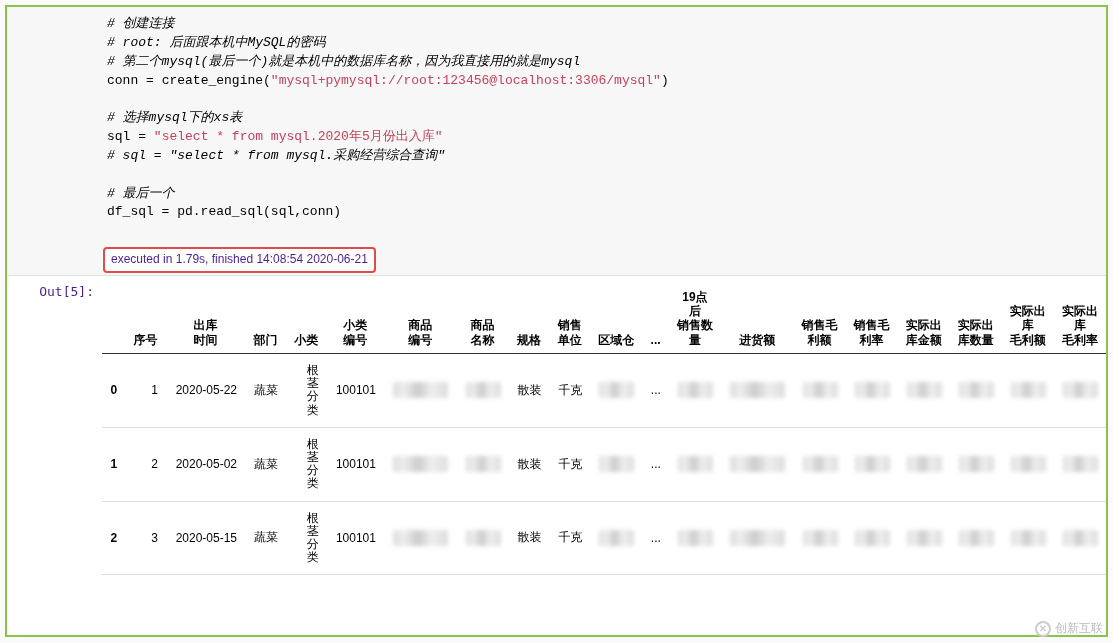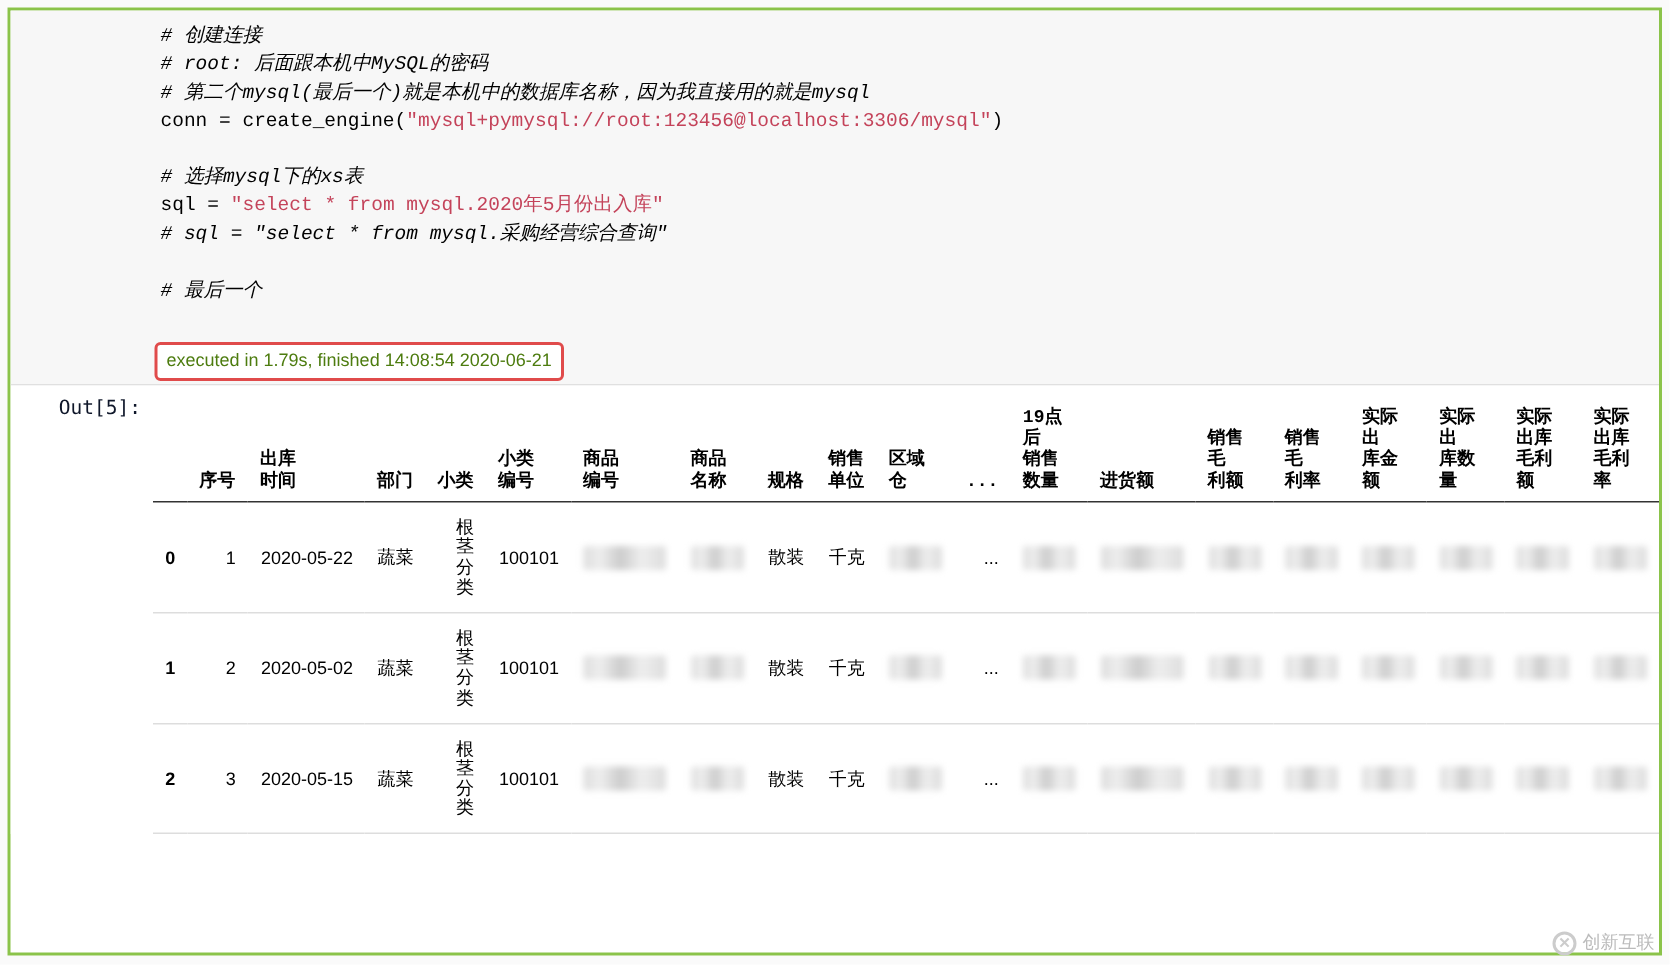--- a/index.html
+++ b/index.html
@@ -137,6 +137,7 @@
     <div class="code-line comment"># sql = "select * from mysql.采购经营综合查询"</div>
     <div class="code-line">&nbsp;</div>
     <div class="code-line comment"># 最后一个</div>
+    <div class="code-line">df_sql = pd.read_sql(sql,conn)</div>
     <div class="code-line">&nbsp;</div>
     <div style="margin-left:-4px;"><span class="exec-info">executed in 1.79s, finished 14:08:54 2020-06-21</span></div>
   </div>

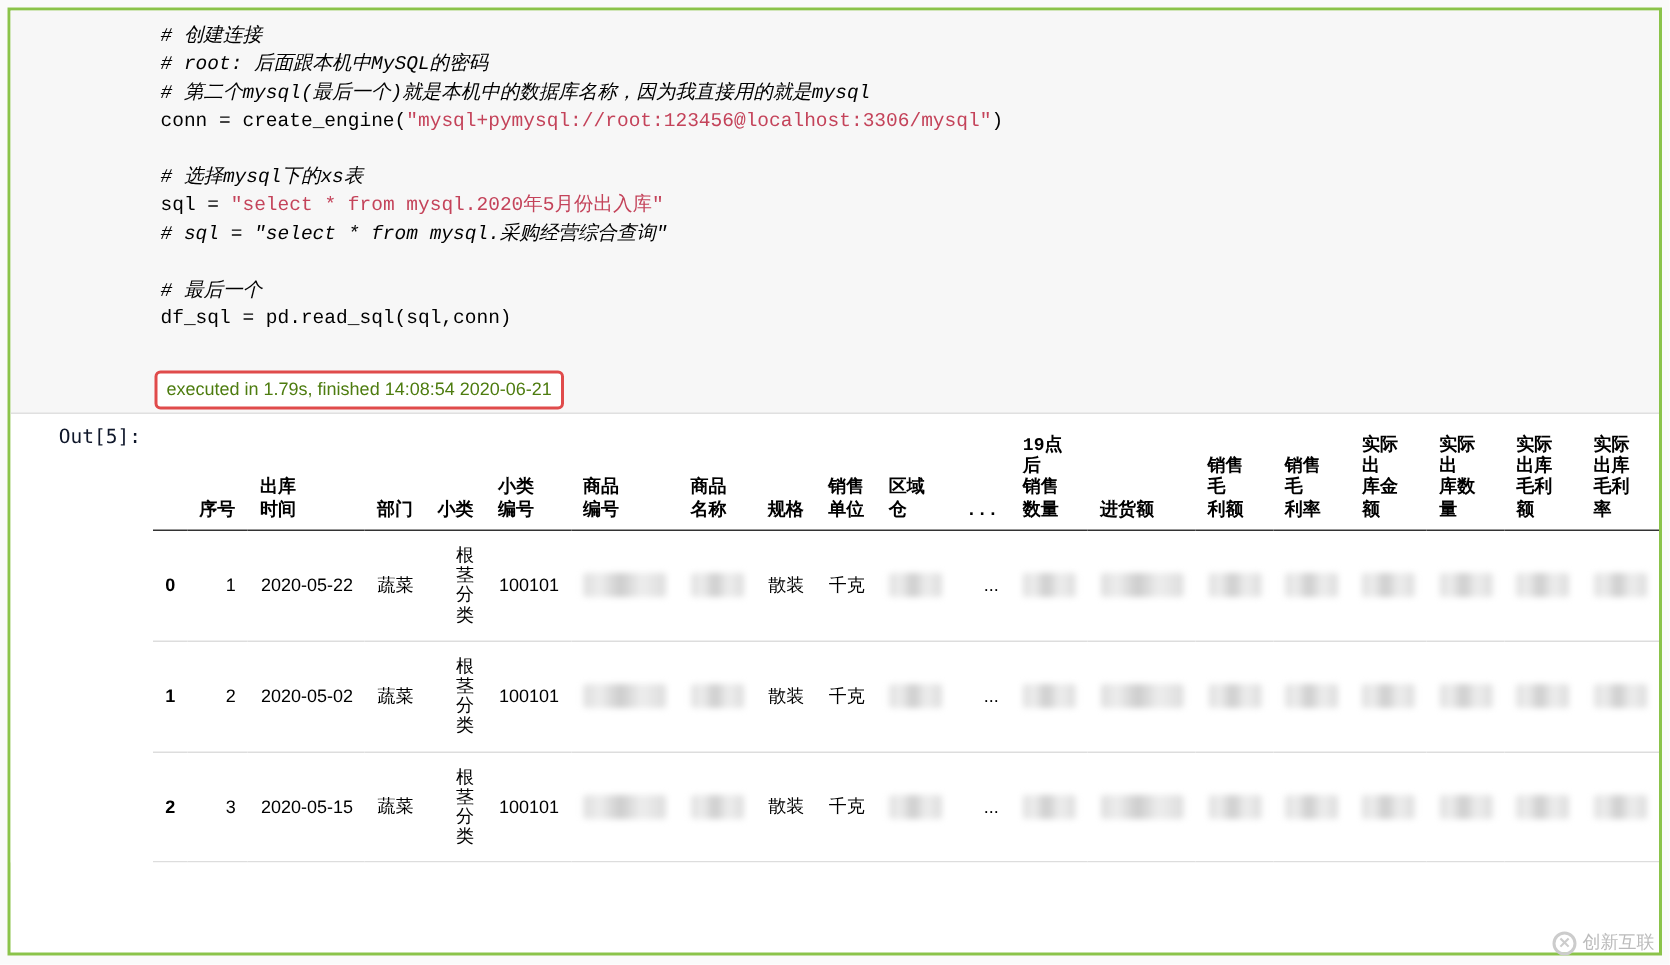--- a/index.html
+++ b/index.html
@@ -37,7 +37,7 @@
       margin-top: 6px;
       font-size: 12px;
       font-family: Arial, sans-serif;
-      color: #4d7c0f;
+      color: #4c1d95;
       background: #fff;
     }
     .output-area {

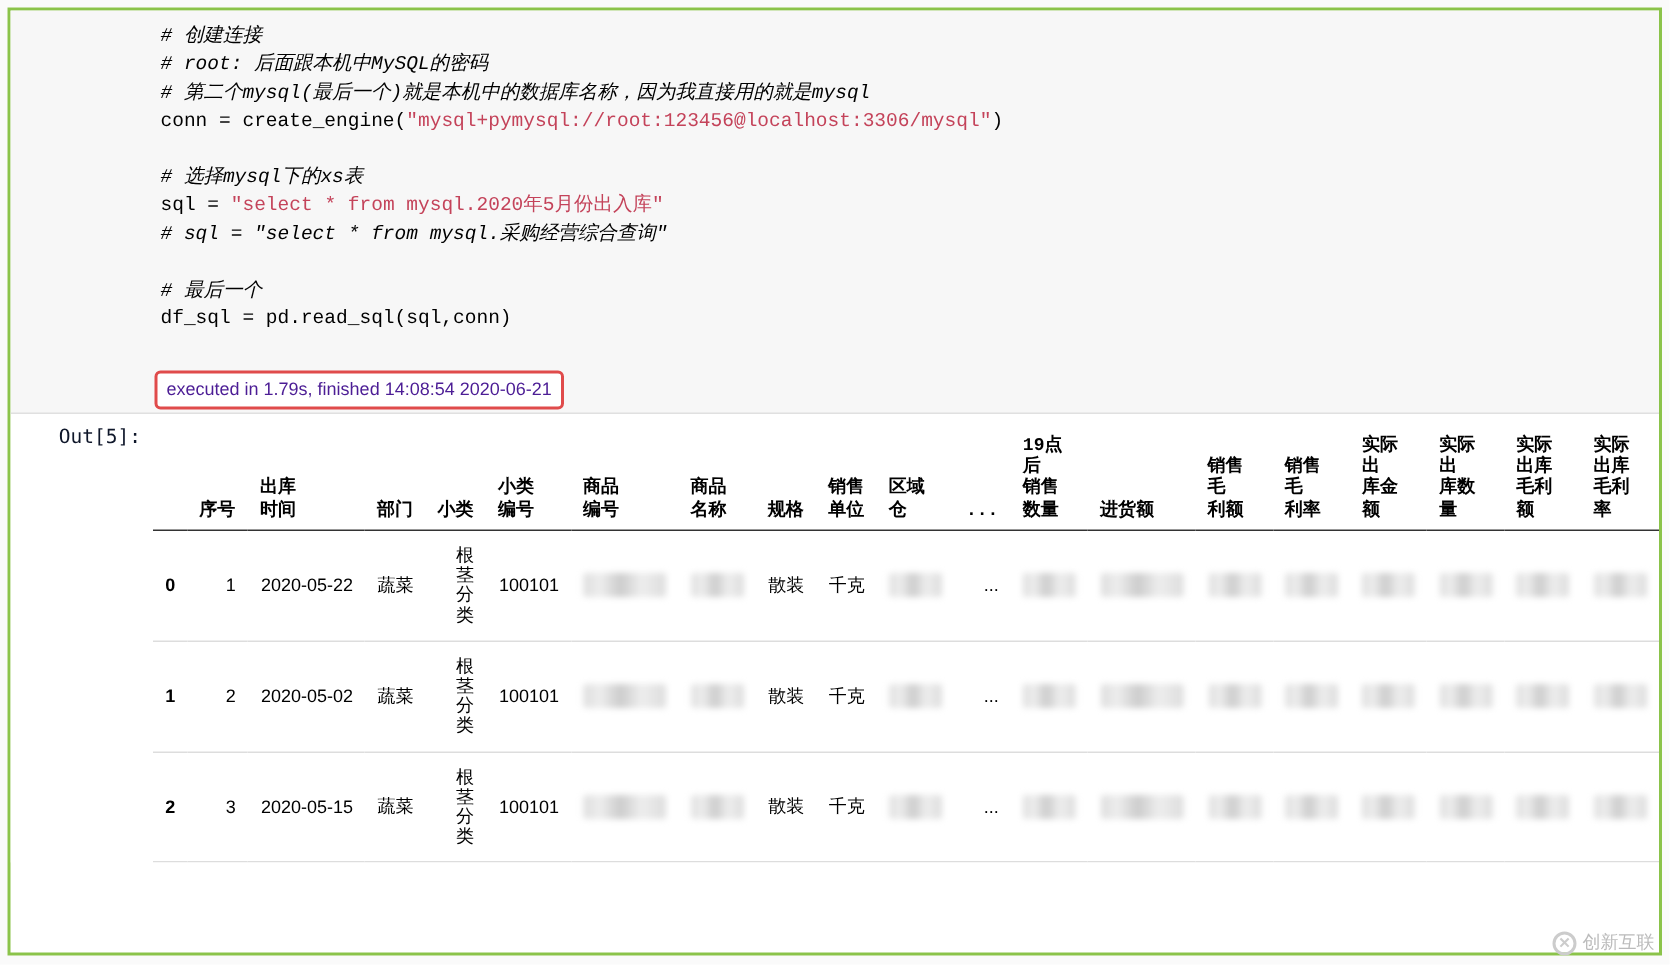--- a/index.html
+++ b/index.html
@@ -49,7 +49,7 @@
       width: 95px;
       text-align: right;
       padding-right: 8px;
-      color: #0f172a;
+      color: #4c1d95;
       font-family: "Consolas", monospace;
       font-size: 13px;
     }

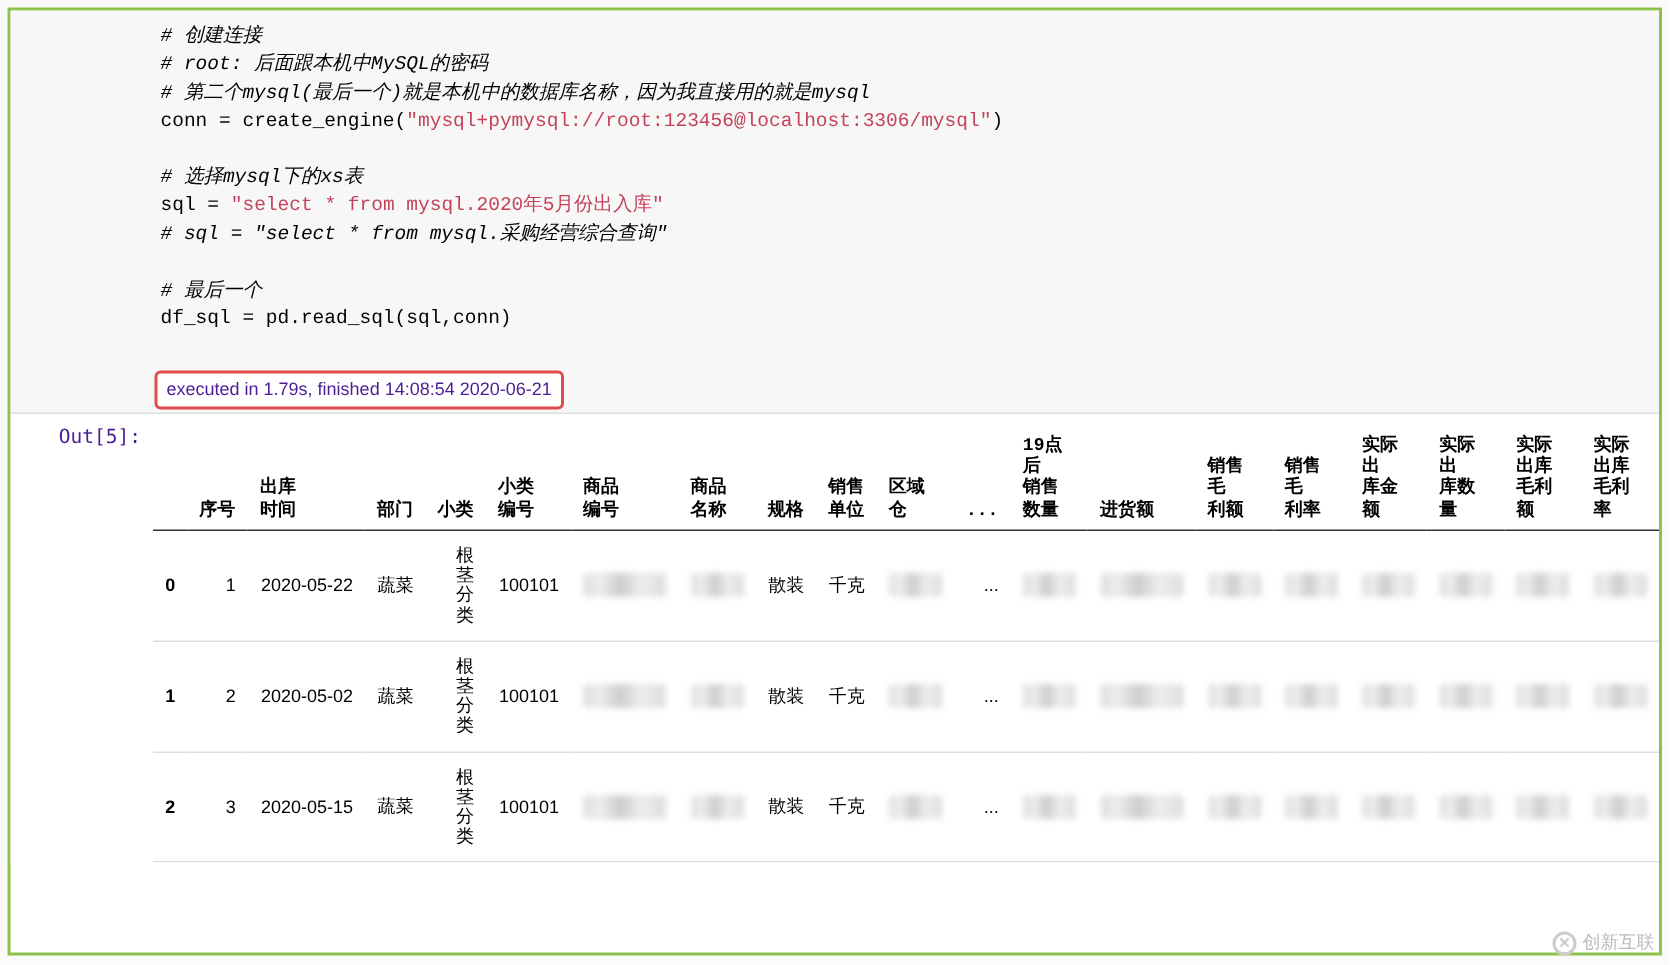--- a/index.html
+++ b/index.html
@@ -66,13 +66,12 @@
     thead th {
       border-bottom: 1px solid #333;
       padding: 6px 8px;
-      text-align: left;
+      text-align: center;
       font-weight: bold;
       vertical-align: bottom;
       white-space: normal;
       line-height: 1.2;
       max-width: 50px;
-      font-family: Liberation Mono, monospace;
     }
     thead th.idx { border-bottom: 1px solid #333; }
     tbody tr { border-bottom: 1px solid #ddd; }

